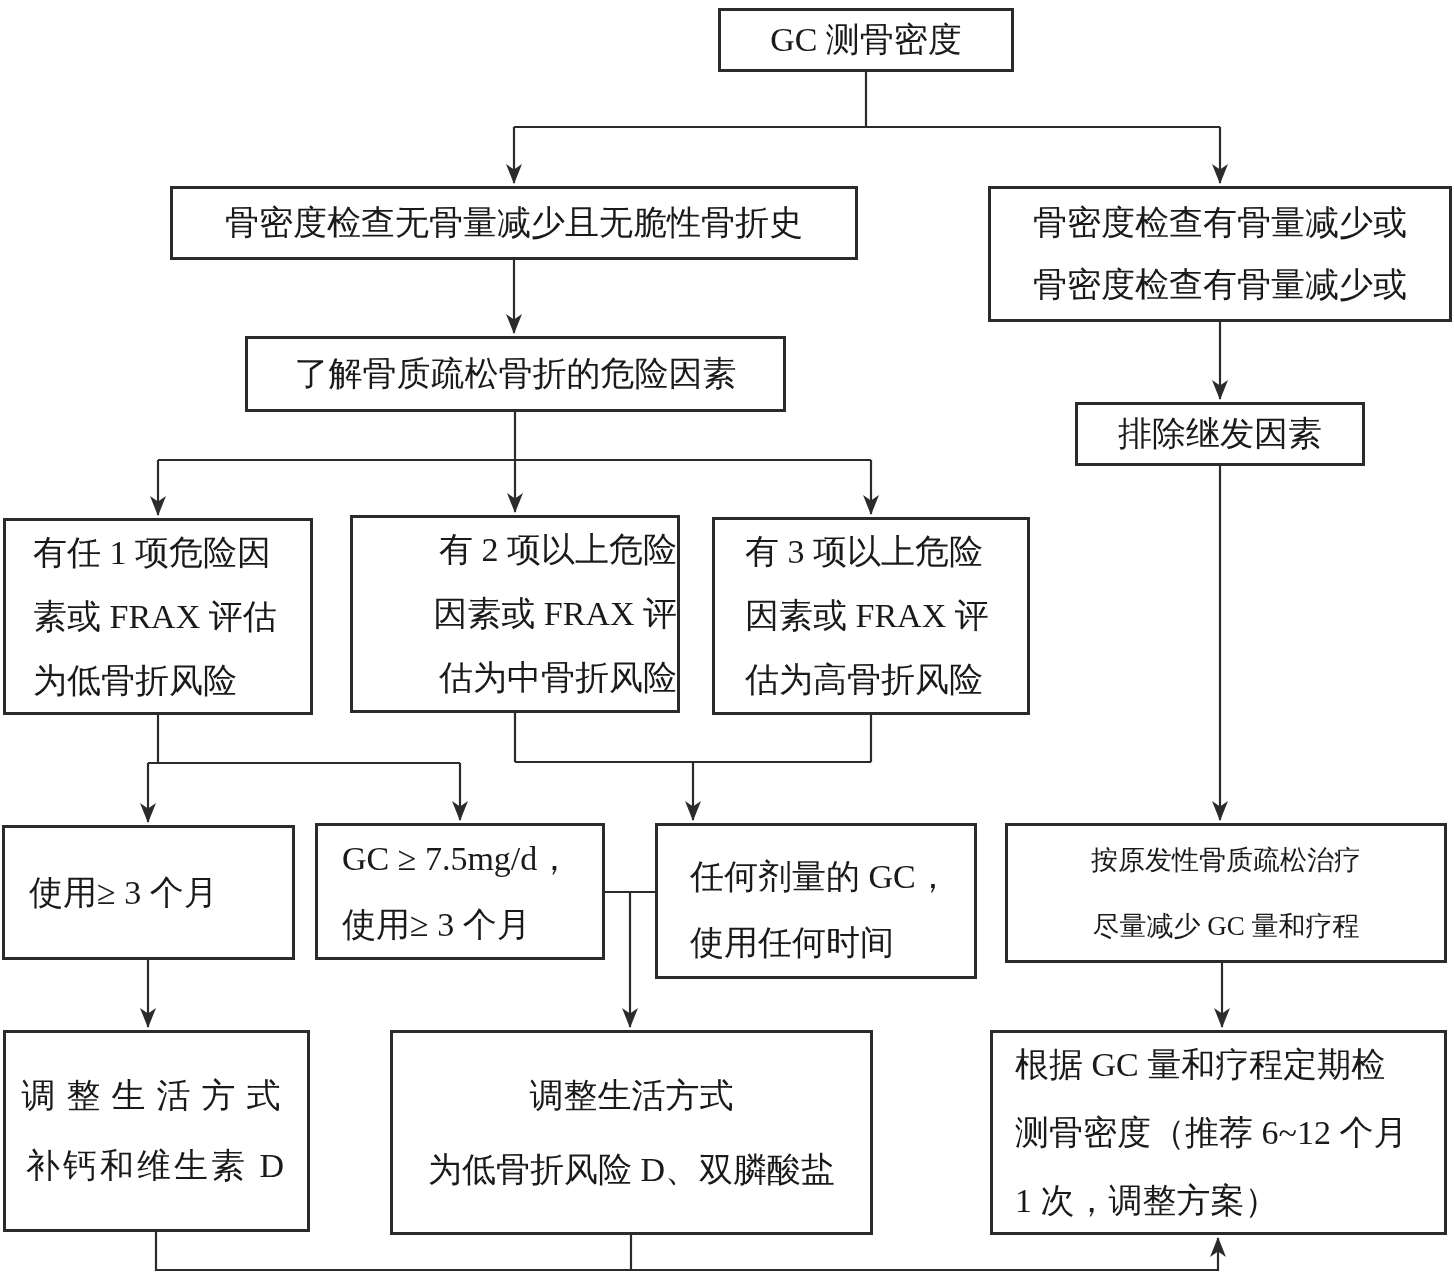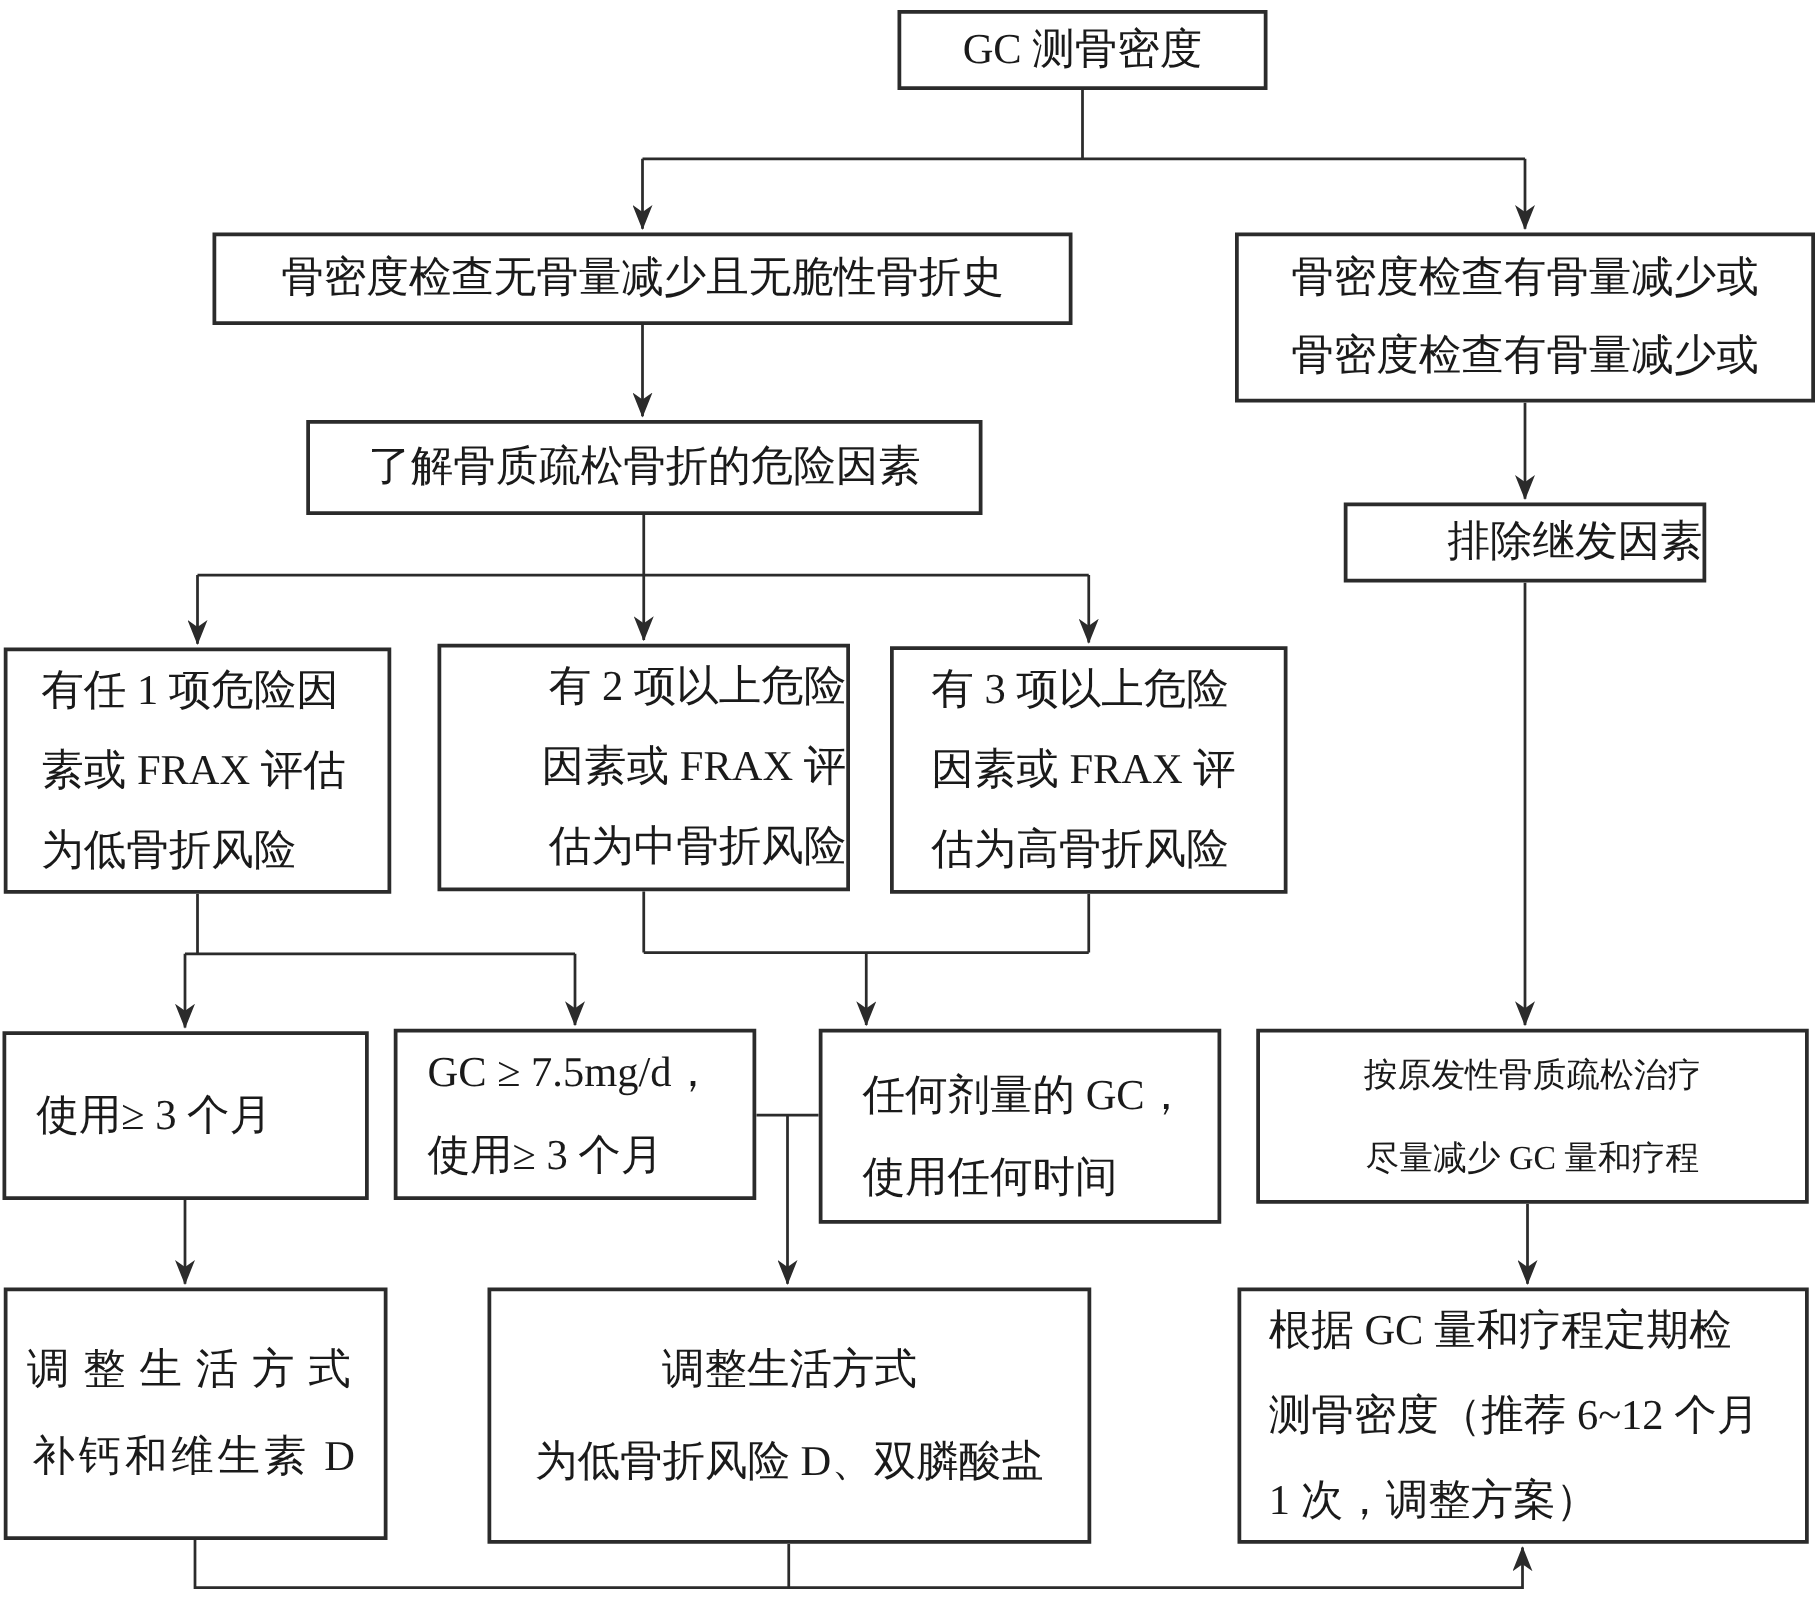--- a/index.html
+++ b/index.html
@@ -98,7 +98,7 @@
     <span class="ln">了解骨质疏松骨折的危险因素</span>
   </div>
 
-  <div class="node" style="left:1075px;top:402px;width:290px;height:64px;align-items:flex-end;">
+  <div class="node" style="left:1075px;top:402px;width:290px;height:64px;">
     <span class="ln">排除继发因素</span>
   </div>
 

